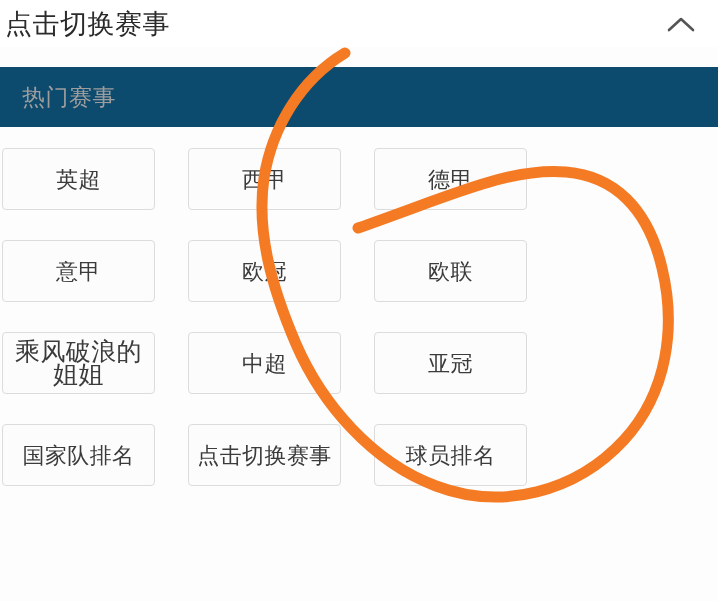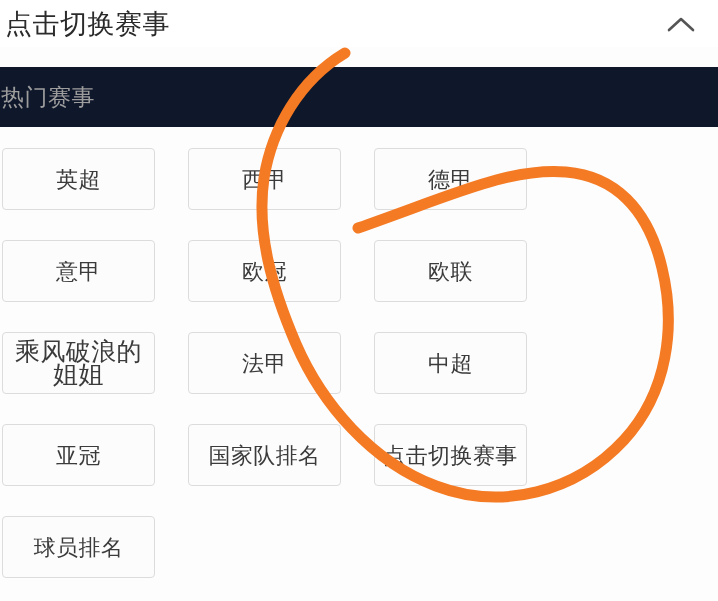--- a/index.html
+++ b/index.html
@@ -61,11 +61,11 @@
     top: 67px;
     width: 718px;
     height: 60px;
-    background: #0f172a;
-    display: flex;
-    align-items: center;
-    box-sizing: border-box;
-    padding-left: 1px;
+    background: #0c4a6e;
+    display: flex;
+    align-items: center;
+    box-sizing: border-box;
+    padding-left: 22px;
   }
   .section-label {
     font-size: 23px;

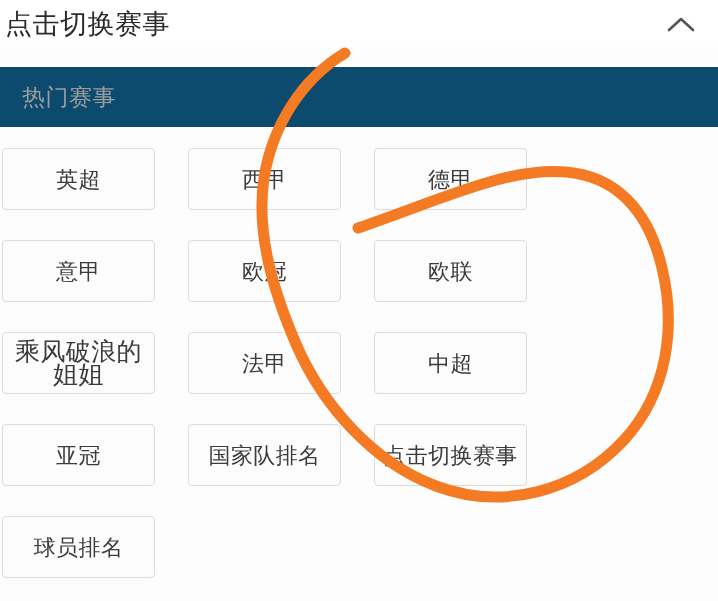--- a/index.html
+++ b/index.html
@@ -171,9 +171,6 @@
         <span class="chip-label">乘风破浪的姐姐</span>
       </div>
       <div class="chip">
-        <span class="chip-label">法甲</span>
-      </div>
-      <div class="chip">
         <span class="chip-label">中超</span>
       </div>
       <div class="chip">

